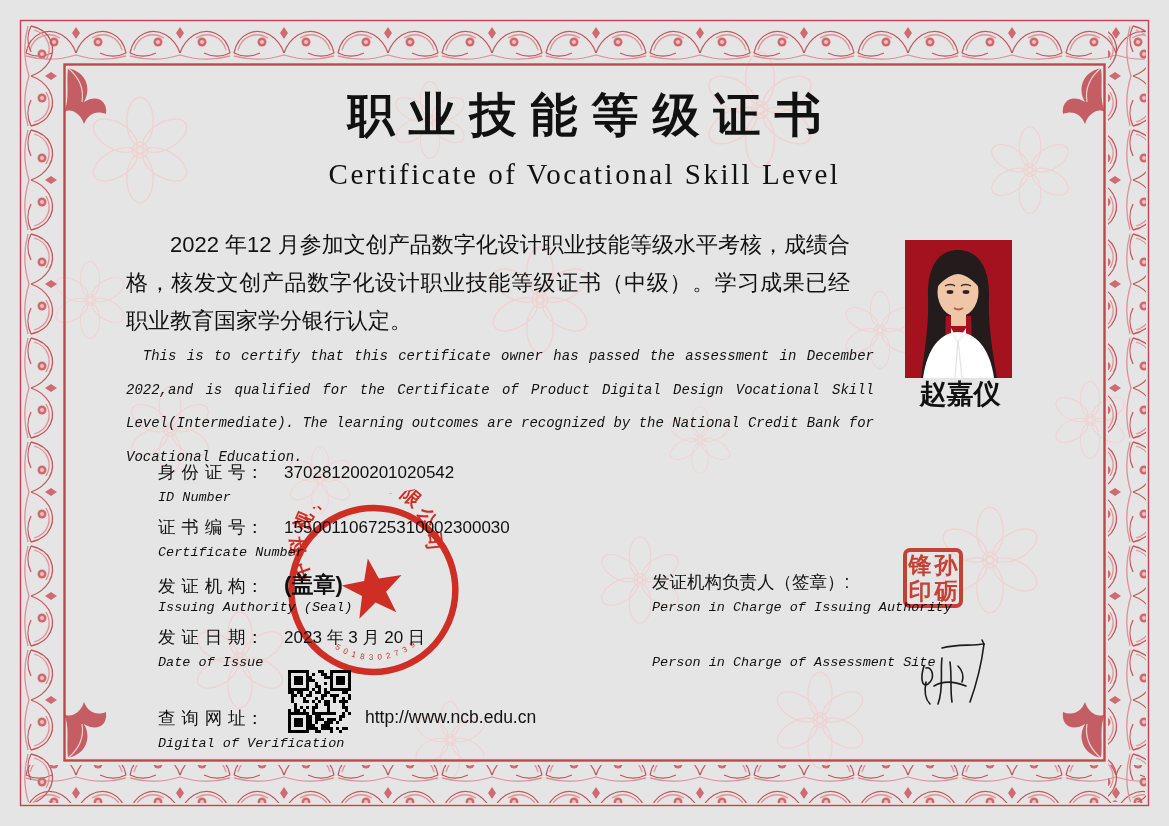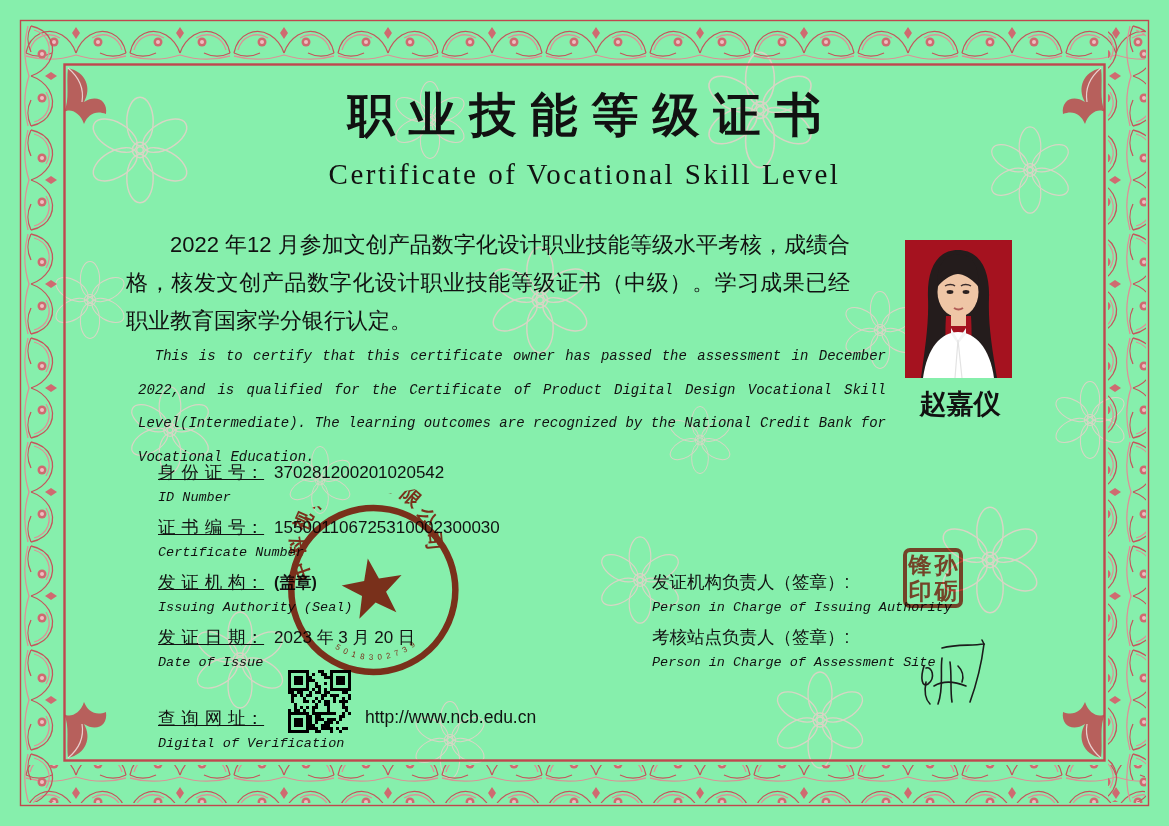--- a/index.html
+++ b/index.html
@@ -3,7 +3,7 @@
 <meta charset="utf-8">
 <style>
   html,body{margin:0;padding:0;background:#ffffff;}
-  .cert{position:relative;width:1169px;height:826px;background:#86efac;overflow:hidden;
+  .cert{position:relative;width:1169px;height:826px;background:#e5e5e5;overflow:hidden;
         font-family:"Liberation Sans",sans-serif;color:#111;}
   .abs{position:absolute;}
   svg{display:block;}

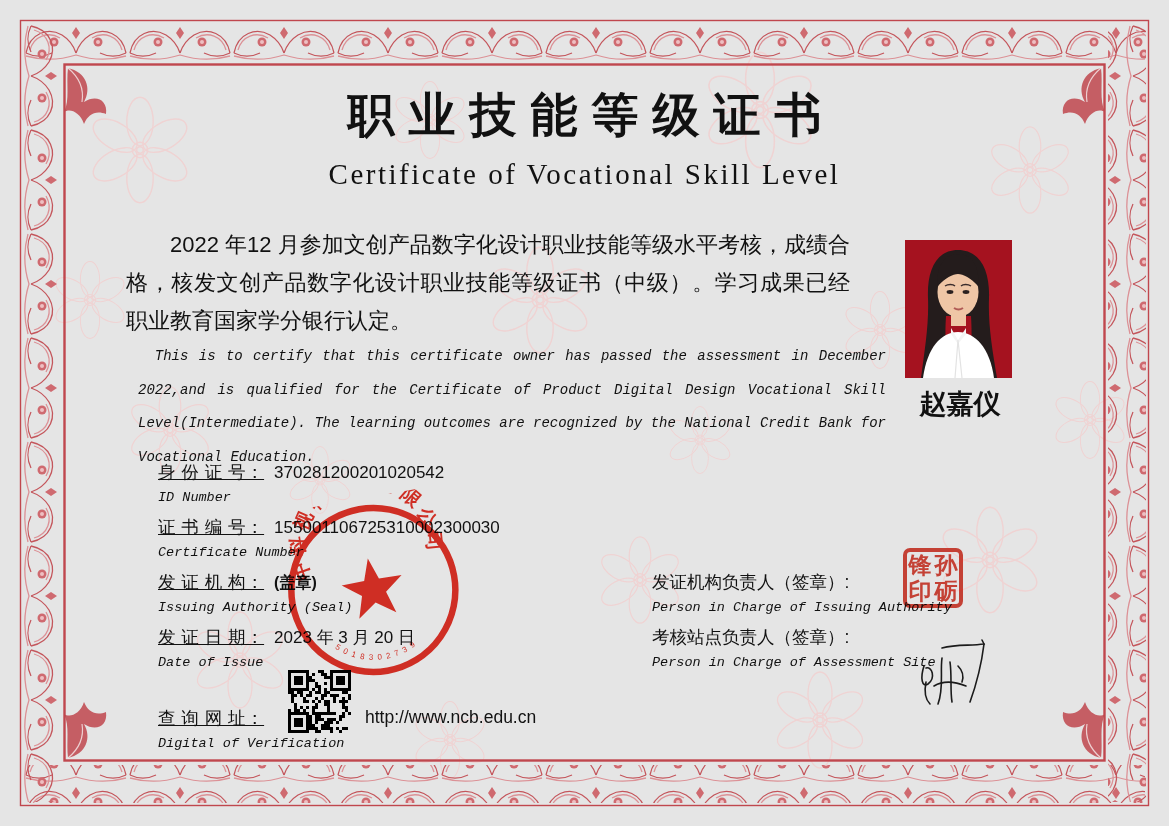--- a/index.html
+++ b/index.html
@@ -17,7 +17,7 @@
   .body-cn{left:126px;top:226px;width:724px;font-size:22px;line-height:38px;
            text-align:justify;text-indent:2em;}
   .body-en{left:126px;top:340px;width:748px;font-size:14px;line-height:33.5px;
-           font-family:"Liberation Mono",monospace;font-style:italic;text-align:justify;text-indent:2ch;margin-left:12px;}
+           font-family:"Liberation Mono",monospace;font-style:italic;text-align:justify;text-indent:2ch;}
 
   .frow{white-space:nowrap;font-size:17.5px;}
   .frow .lbl{letter-spacing:0.5px;text-decoration:underline;}

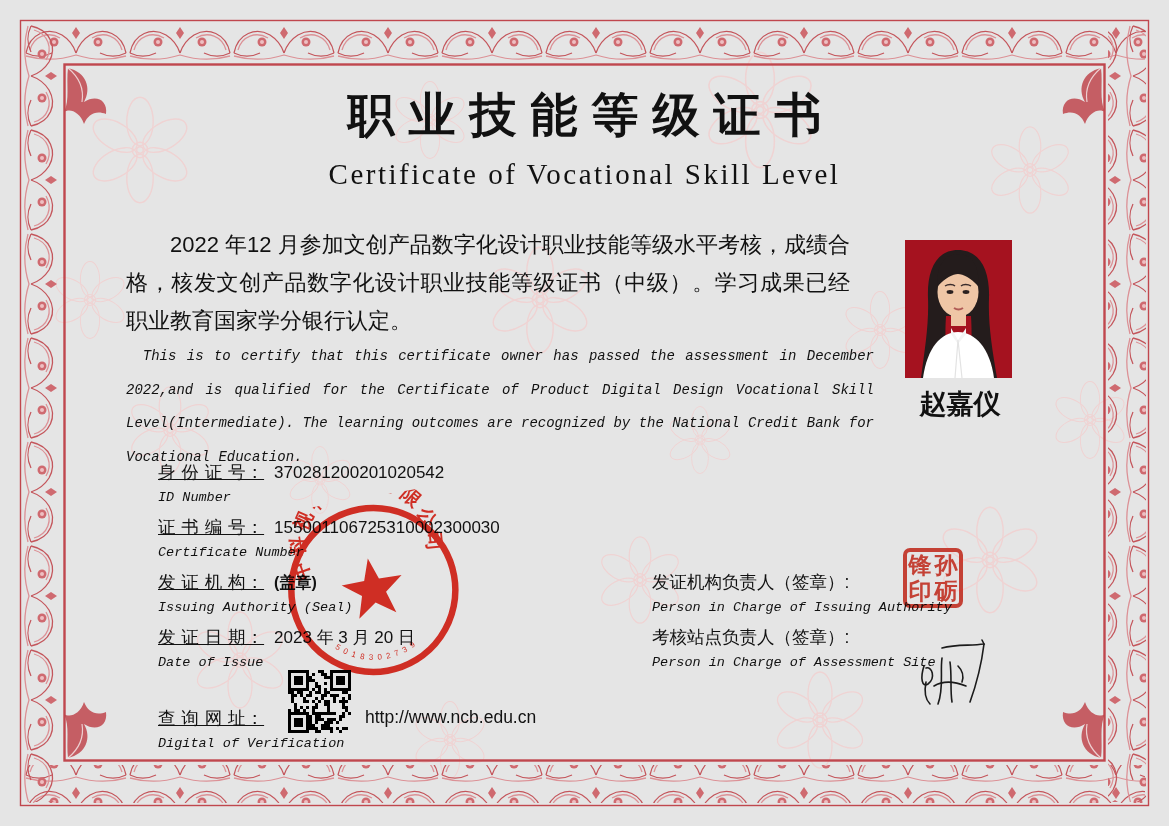--- a/index.html
+++ b/index.html
@@ -25,7 +25,7 @@
   .frow .val.bold{font-weight:bold;font-size:16px;}
   .sub{font-family:"Liberation Mono",monospace;font-style:italic;font-size:13.5px;white-space:nowrap;}
 
-  .name-cn{left:880px;top:386px;width:160px;text-align:center;font-size:27px;font-weight:bold;}
+  .name-cn{left:880px;top:376px;width:160px;text-align:center;font-size:27px;font-weight:bold;}
   .name-en{left:880px;top:422px;width:160px;text-align:center;font-size:24px;}
 
   .seal-round{left:283px;top:498px;width:180px;height:180px;transform:rotate(-10deg);

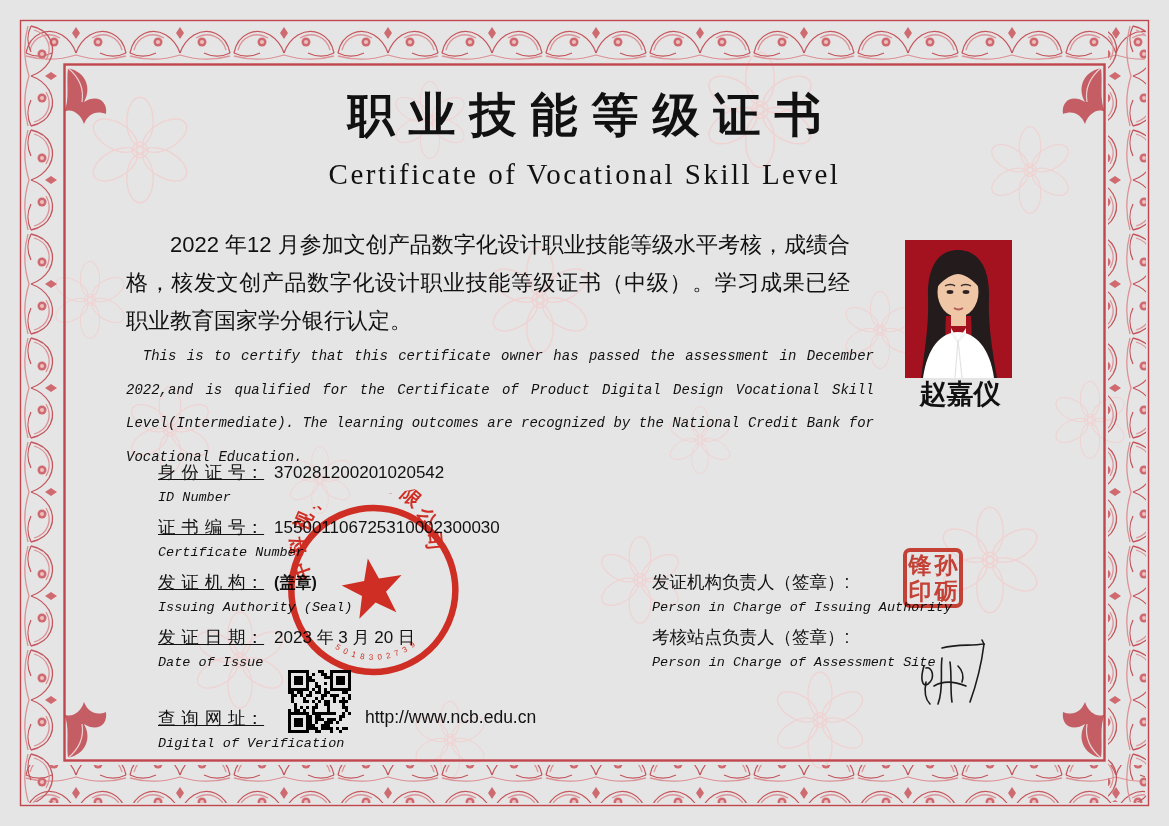--- a/index.html
+++ b/index.html
@@ -20,7 +20,7 @@
            font-family:"Liberation Mono",monospace;font-style:italic;text-align:justify;text-indent:2ch;}
 
   .frow{white-space:nowrap;font-size:17.5px;}
-  .frow .lbl{letter-spacing:0.5px;text-decoration:underline;}
+  .frow .lbl{letter-spacing:0.5px;}
   .frow .val{font-size:17px;margin-left:10px;}
   .frow .val.bold{font-weight:bold;font-size:16px;}
   .sub{font-family:"Liberation Mono",monospace;font-style:italic;font-size:13.5px;white-space:nowrap;}

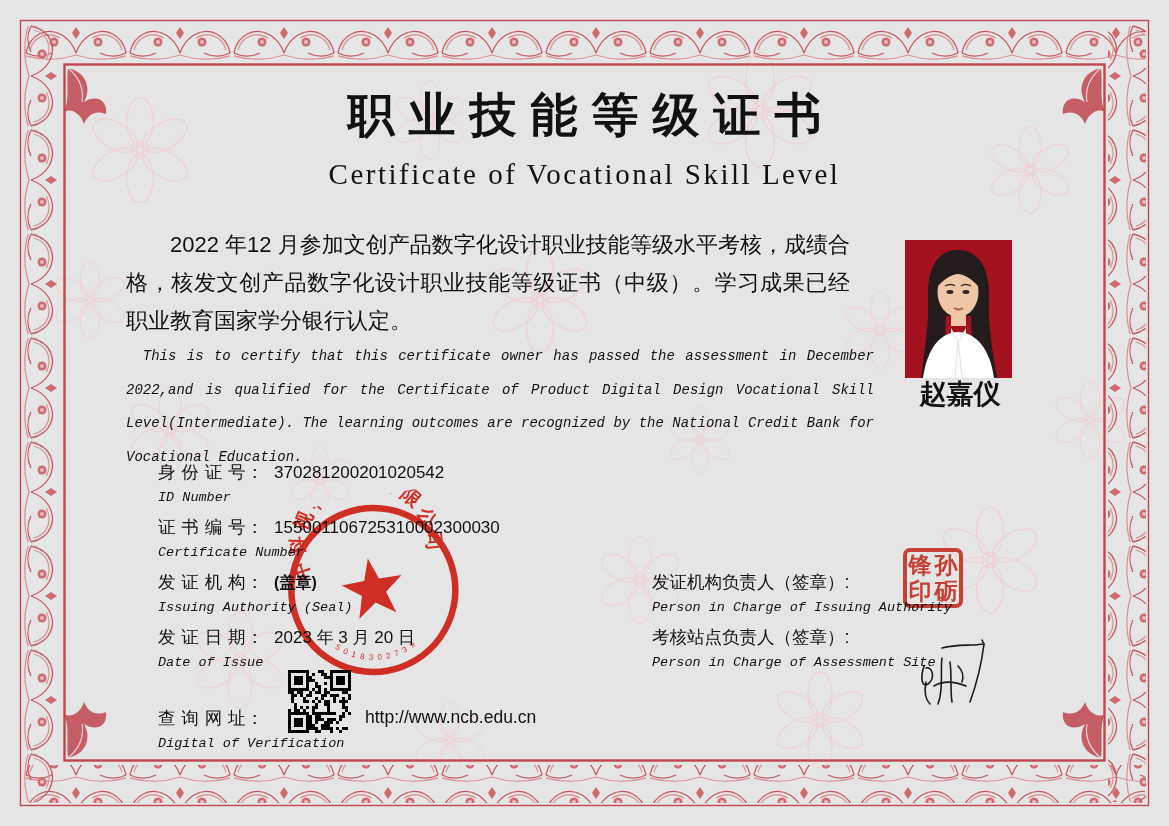--- a/index.html
+++ b/index.html
@@ -21,7 +21,7 @@
 
   .frow{white-space:nowrap;font-size:17.5px;}
   .frow .lbl{letter-spacing:0.5px;}
-  .frow .val{font-size:17px;margin-left:10px;}
+  .frow .val{font-size:17px;margin-left:20px;}
   .frow .val.bold{font-weight:bold;font-size:16px;}
   .sub{font-family:"Liberation Mono",monospace;font-style:italic;font-size:13.5px;white-space:nowrap;}
 

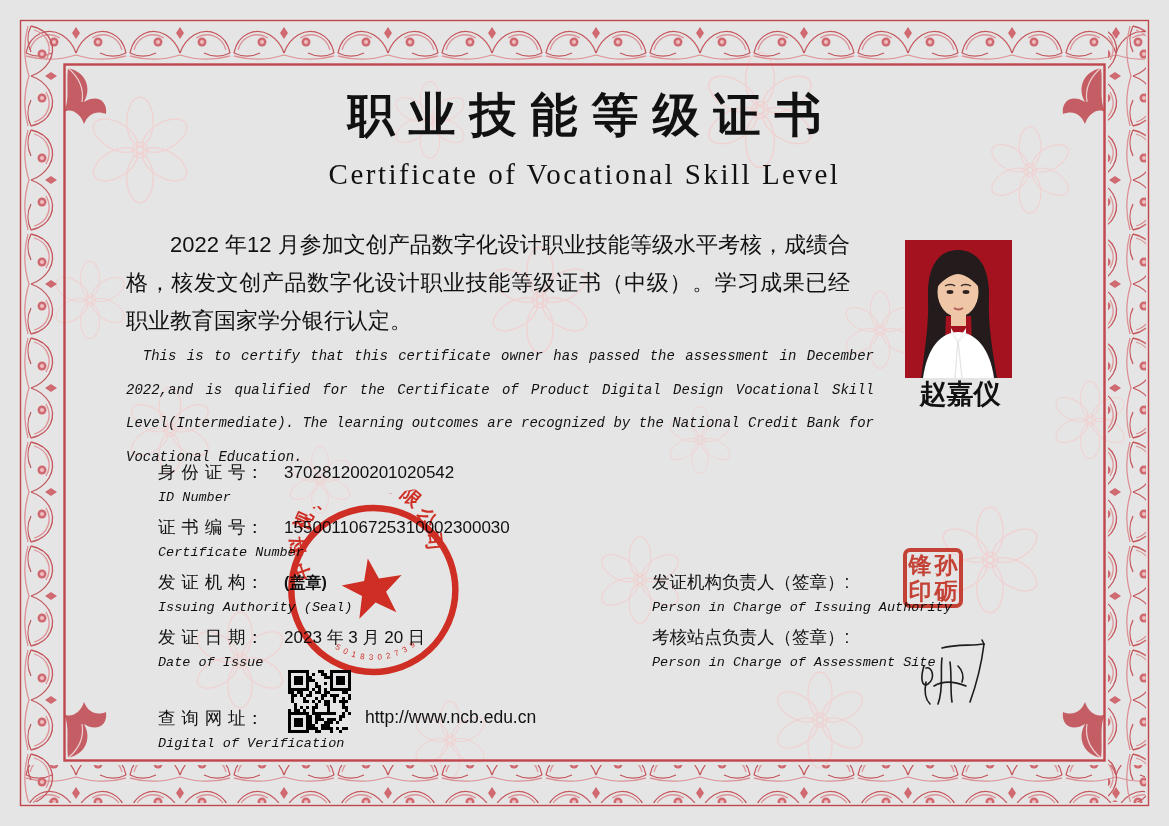--- a/index.html
+++ b/index.html
@@ -22,7 +22,7 @@
   .frow{white-space:nowrap;font-size:17.5px;}
   .frow .lbl{letter-spacing:0.5px;}
   .frow .val{font-size:17px;margin-left:20px;}
-  .frow .val.bold{font-weight:bold;font-size:16px;}
+  .frow .val.bold{font-weight:bold;font-size:22px;}
   .sub{font-family:"Liberation Mono",monospace;font-style:italic;font-size:13.5px;white-space:nowrap;}
 
   .name-cn{left:880px;top:376px;width:160px;text-align:center;font-size:27px;font-weight:bold;}

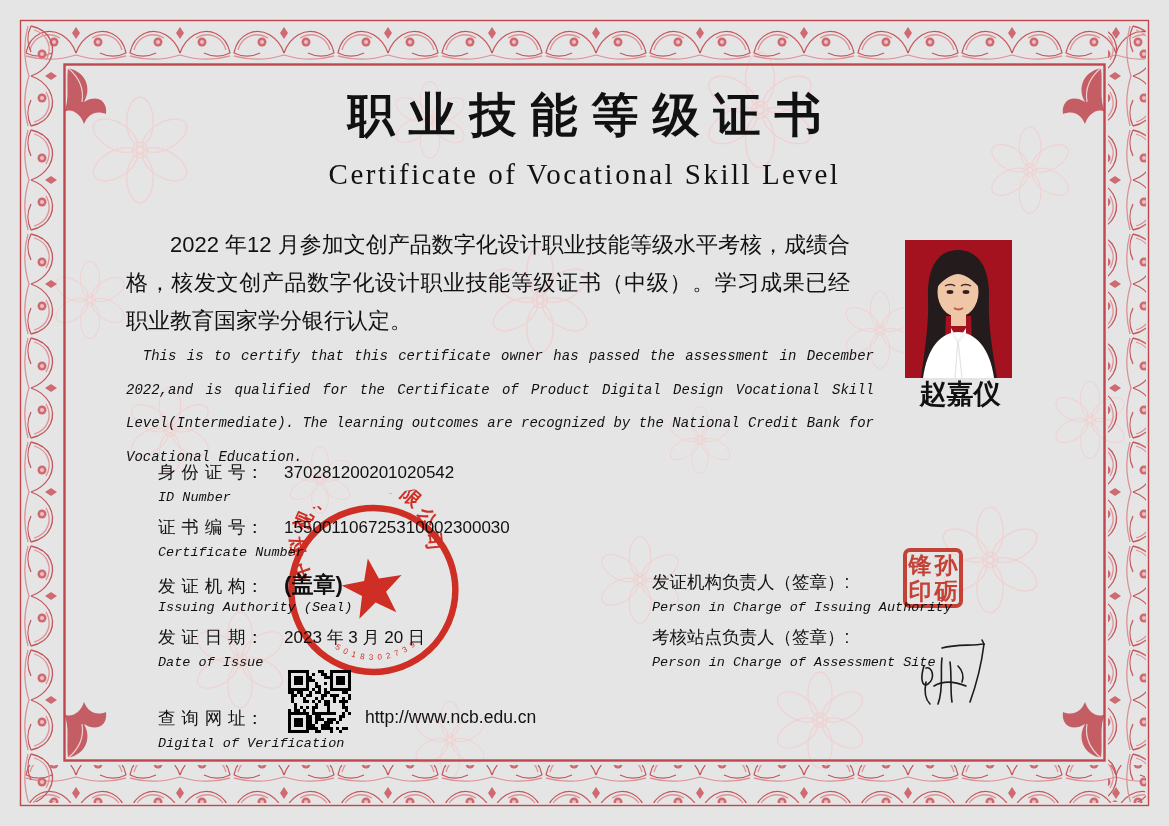--- a/index.html
+++ b/index.html
@@ -516,7 +516,6 @@
 
   <div class="abs frow" style="left:652px;top:570px;">发证机构负责人（签章）:</div>
   <div class="abs sub" style="left:652px;top:600px;">Person in Charge of Issuing Authority</div>
-  <div class="abs frow" style="left:652px;top:625px;">考核站点负责人（签章）:</div>
   <div class="abs sub" style="left:652px;top:655px;">Person in Charge of Assessment Site</div>
 
   <svg class="abs photo" viewBox="0 0 107 138">

